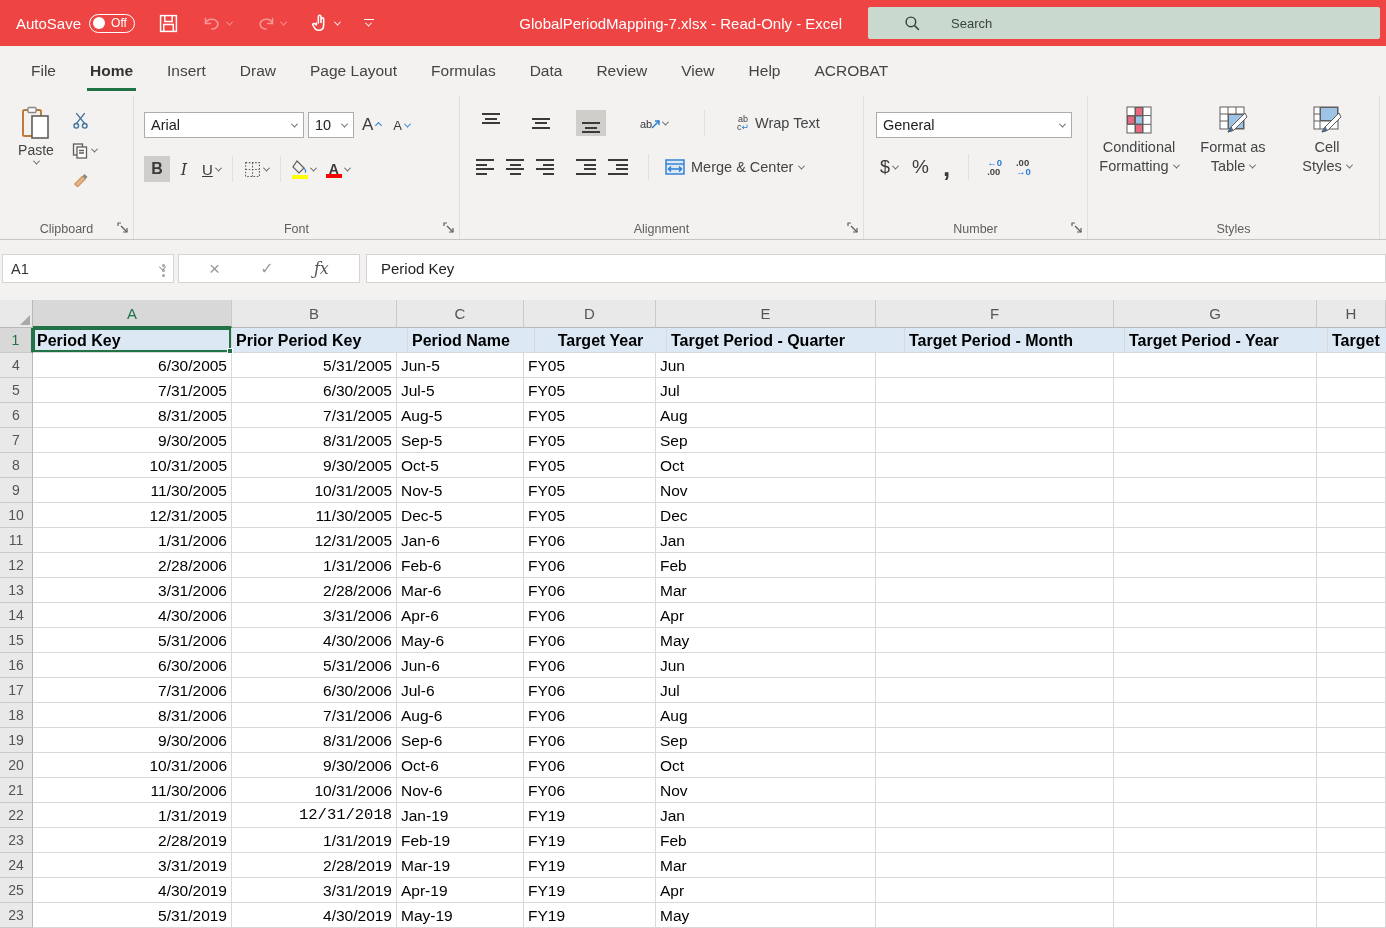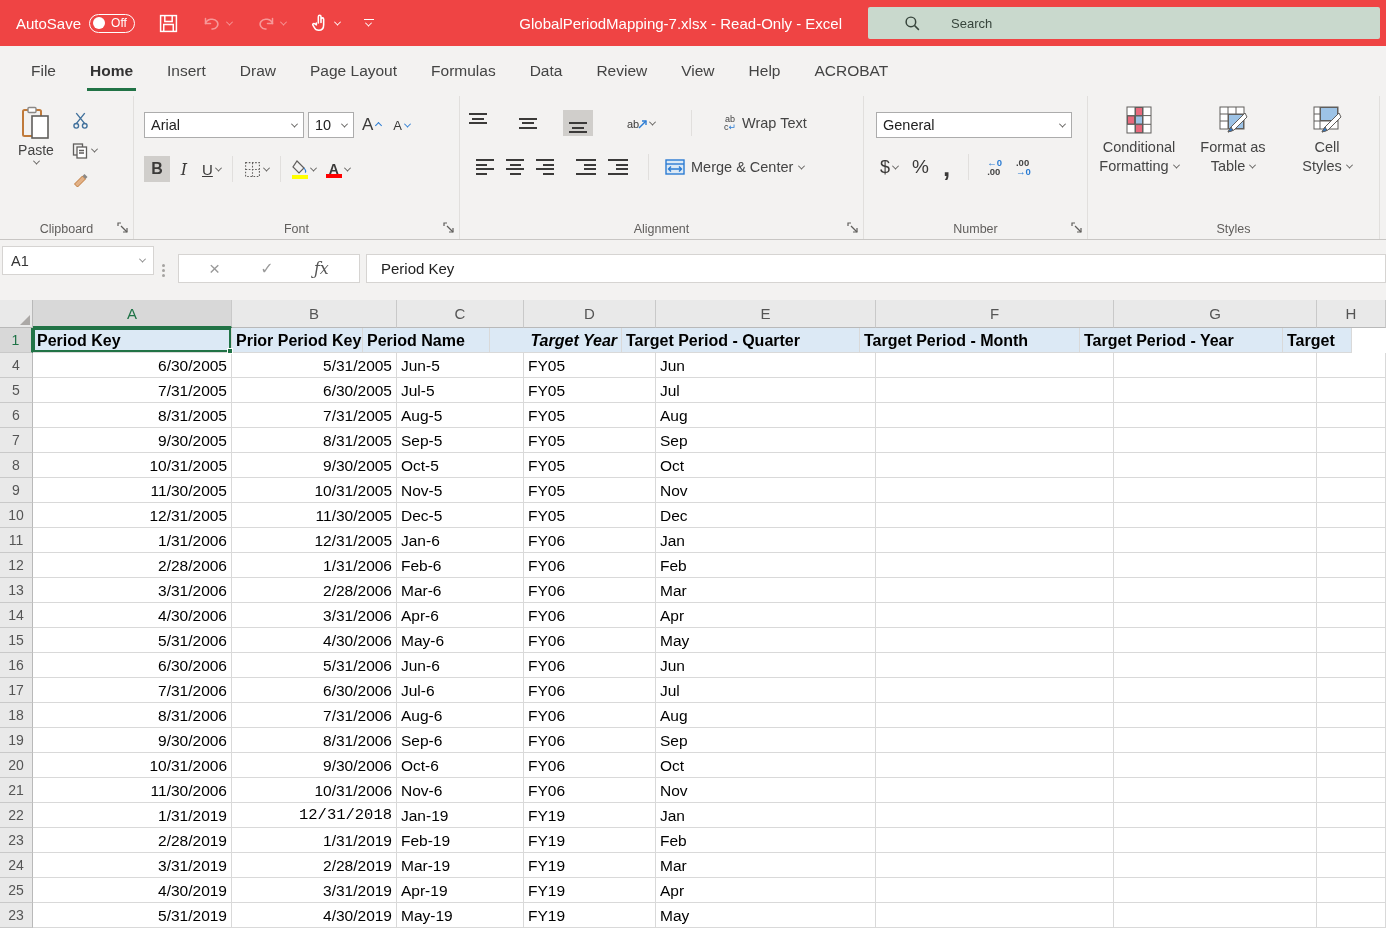--- a/index.html
+++ b/index.html
@@ -254,7 +254,7 @@
   </div>
 
   <div class="group g-align">
-    <div class="rrow" style="top:14px;left:3px;gap:20px">
+    <div class="rrow" style="top:14px;left:16px;gap:20px">
       <span class="rbtn">
           <span class="vbox top">
             <span class="icon-lines al-c">

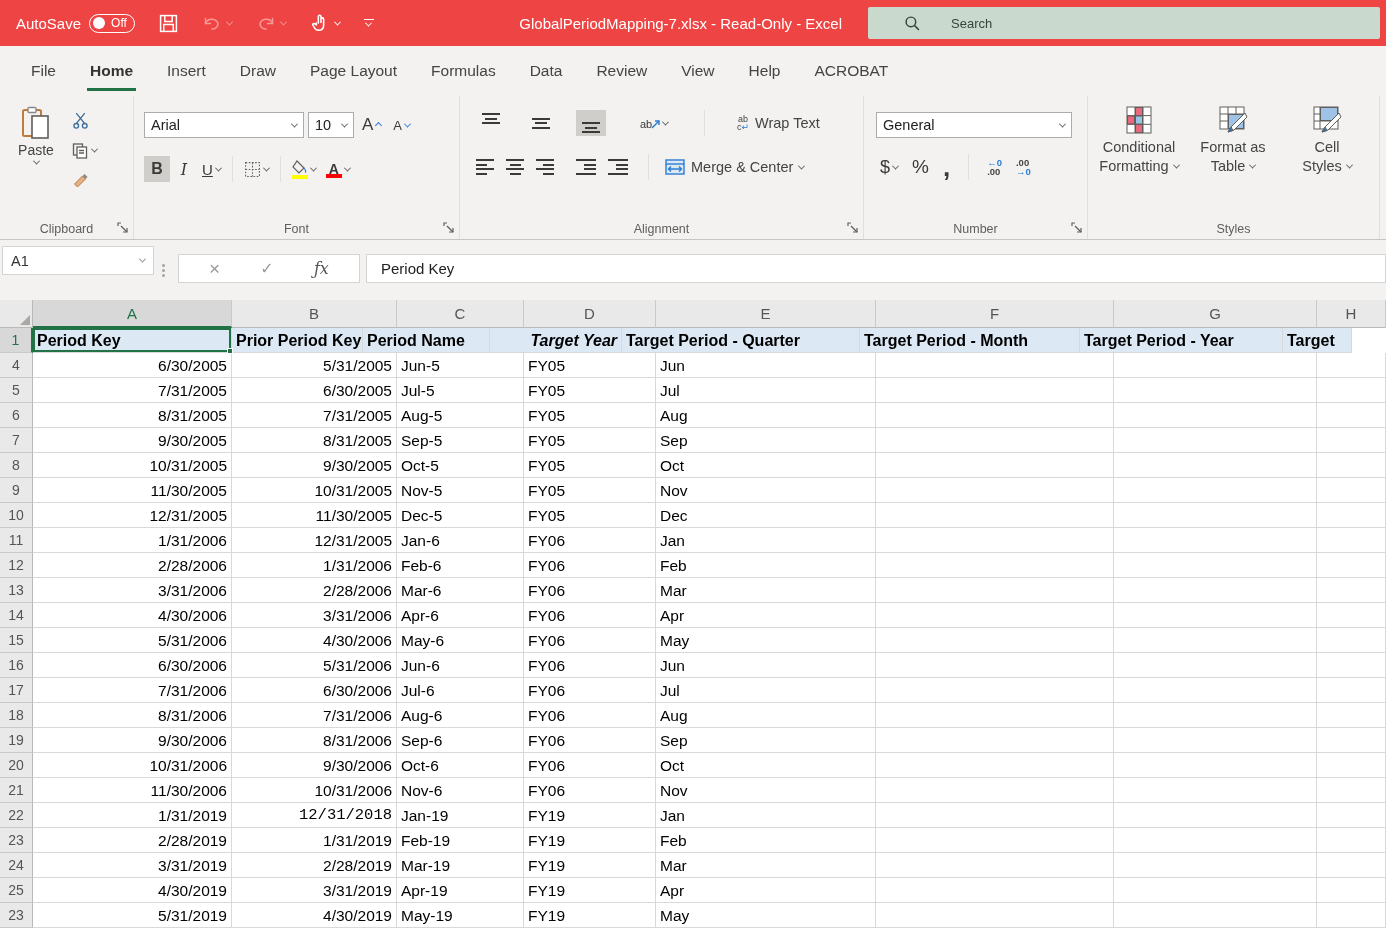--- a/index.html
+++ b/index.html
@@ -63,7 +63,7 @@
   .dec-icon{display:flex;flex-direction:column;font-size:9.5px;line-height:9px;color:#444;font-weight:700}
   
   .fbar{height:60px;background:#F3F2F1;display:flex;align-items:center;position:relative}
-  .namebox{position:absolute;left:2px;top:6px;width:152px;height:29px;background:#fff;border:1px solid #D6D4D2;display:flex;align-items:center;justify-content:space-between;padding:0 8px;font-size:14.5px;color:#333}
+  .namebox{position:absolute;left:2px;top:14px;width:172px;height:29px;background:#fff;border:1px solid #D6D4D2;display:flex;align-items:center;justify-content:space-between;padding:0 8px;font-size:14.5px;color:#333}
   .grip{position:absolute;left:162px;top:22px}
   .grip i{width:3px;height:3px;background:#A5A3A1;border-radius:50%;display:block;margin:2px 0}
   .fxpanel{position:absolute;left:178px;top:14px;width:182px;height:29px;background:#fff;border:1px solid #D6D4D2;display:flex;align-items:center;justify-content:space-around;padding:0 10px}

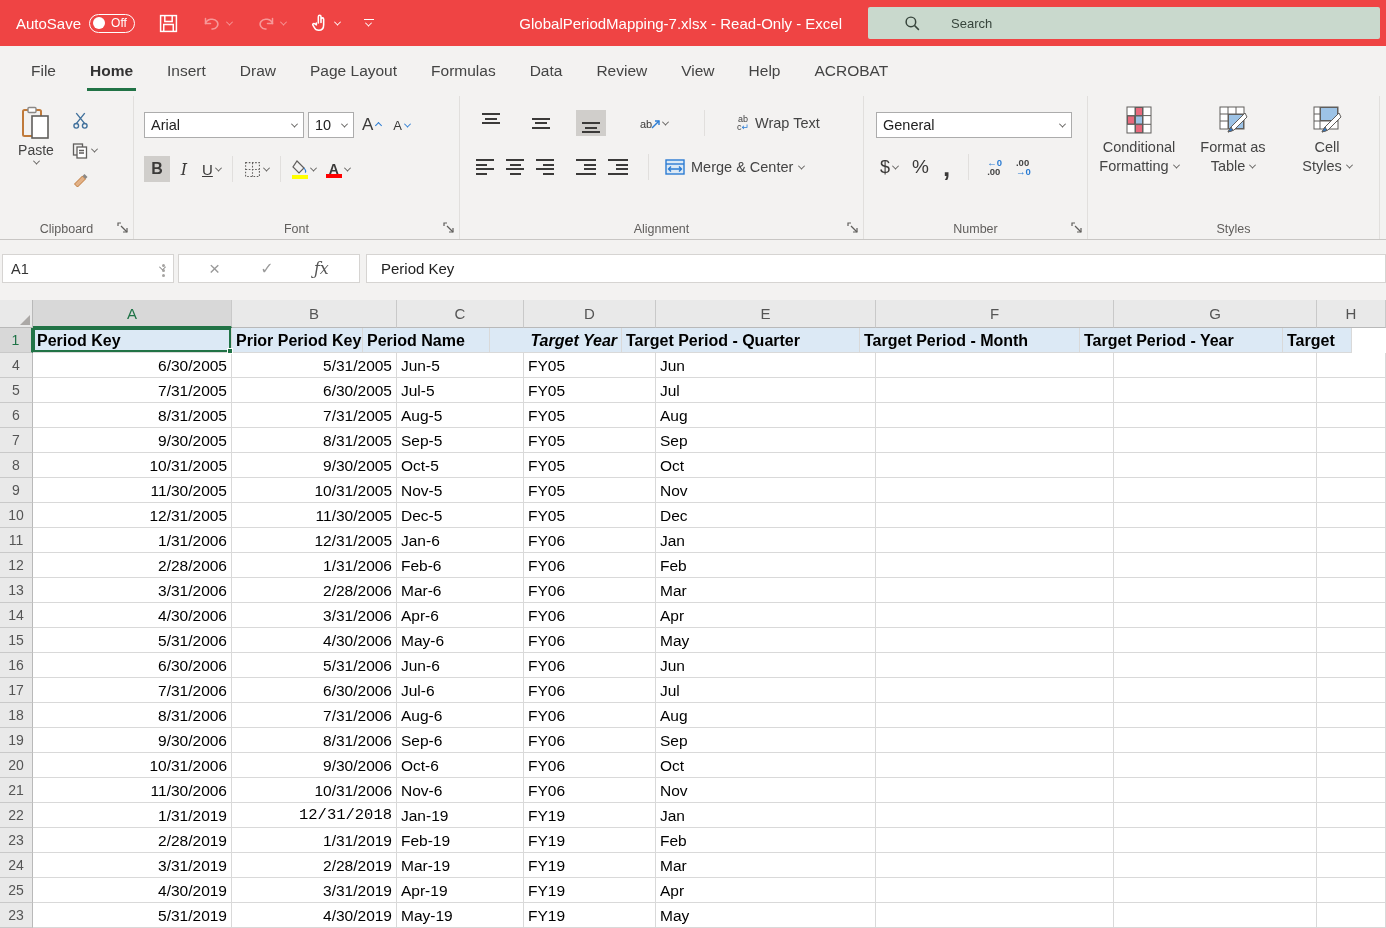--- a/index.html
+++ b/index.html
@@ -477,7 +477,7 @@
     <div class="g-row hdr">
       <div class="row-h sel">1</div>
       <div class="cell active" style="width: 199px; text-align: left;">Period Key<span class="fill-handle"></span></div>
-      <div class="cell" style="width: 131px; text-align: left;">Prior Period Key</div>
+      <div class="cell" style="width: 176px; text-align: left;">Prior Period Key</div>
       <div class="cell" style="width: 127px; text-align: left;">Period Name</div>
       <div class="cell" style="width: 132px; text-align: right; font-style: italic;">Target Year</div>
       <div class="cell" style="width: 238px; text-align: left;">Target Period - Quarter</div>

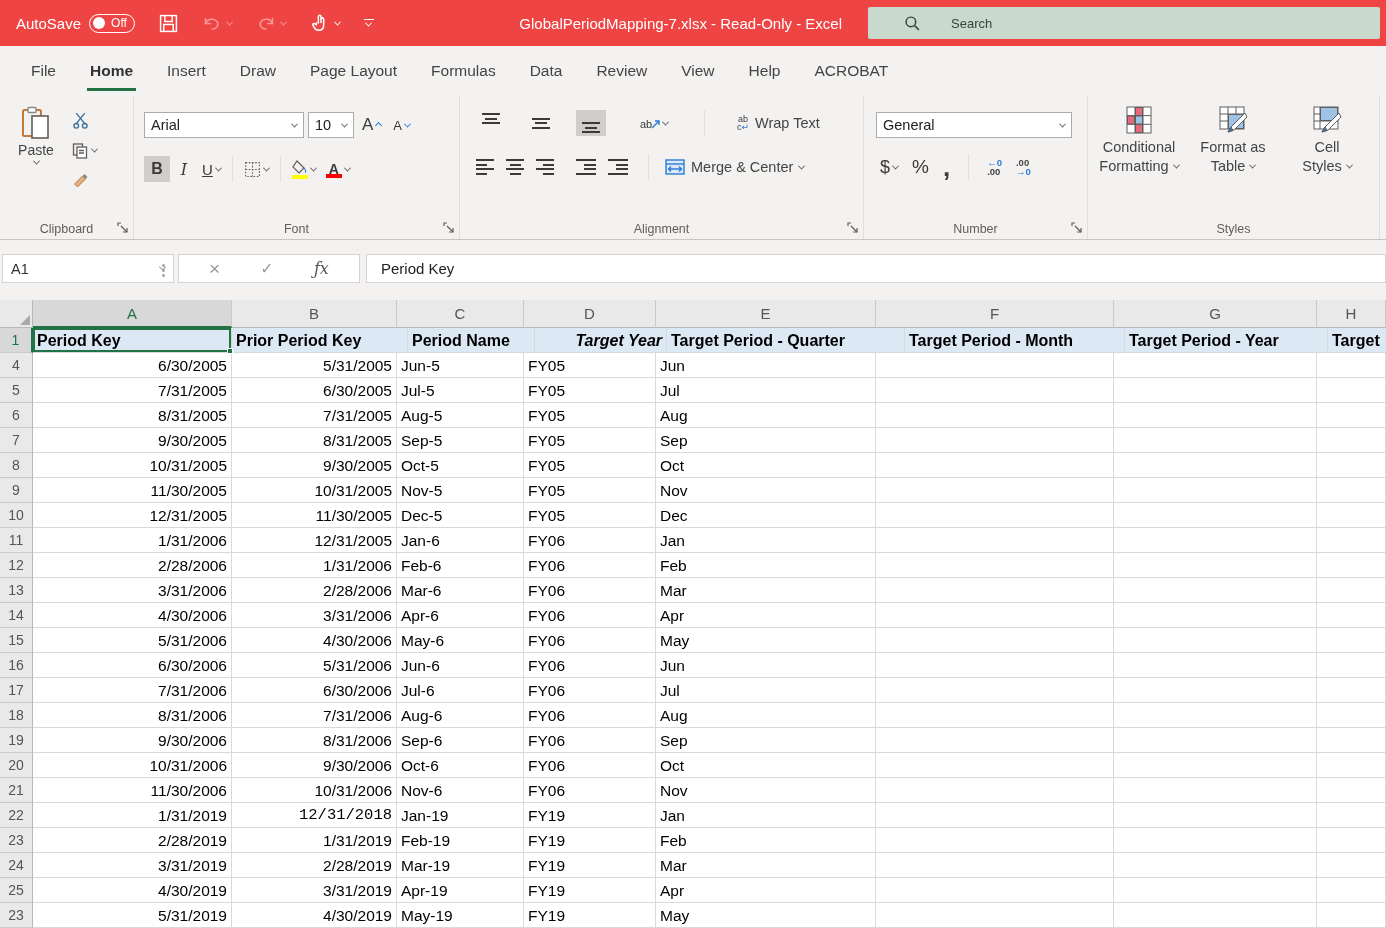--- a/index.html
+++ b/index.html
@@ -479,7 +479,7 @@
       <div class="cell active" style="width: 199px; text-align: left;">Period Key<span class="fill-handle"></span></div>
       <div class="cell" style="width: 176px; text-align: left;">Prior Period Key</div>
       <div class="cell" style="width: 127px; text-align: left;">Period Name</div>
-      <div class="cell" style="width: 132px; text-align: right; font-style: italic;">Target Year</div>
+      <div class="cell" style="width: 132px; text-align: center;">Target Year</div>
       <div class="cell" style="width: 238px; text-align: left;">Target Period - Quarter</div>
       <div class="cell" style="width: 220px; text-align: left;">Target Period - Month</div>
       <div class="cell" style="width: 203px; text-align: left;">Target Period - Year</div>

